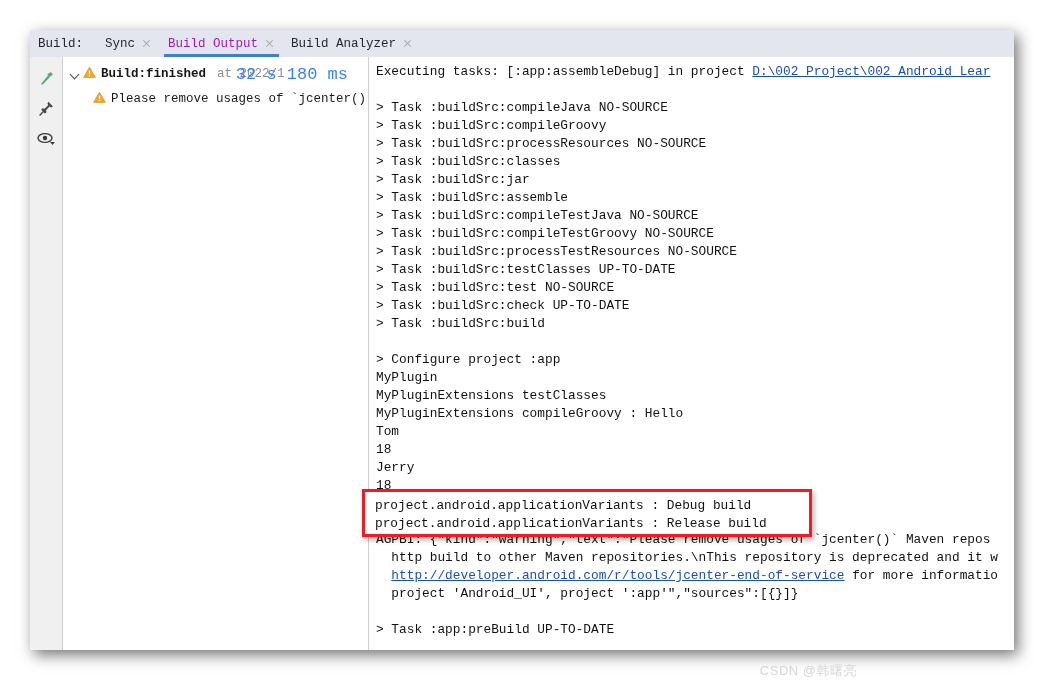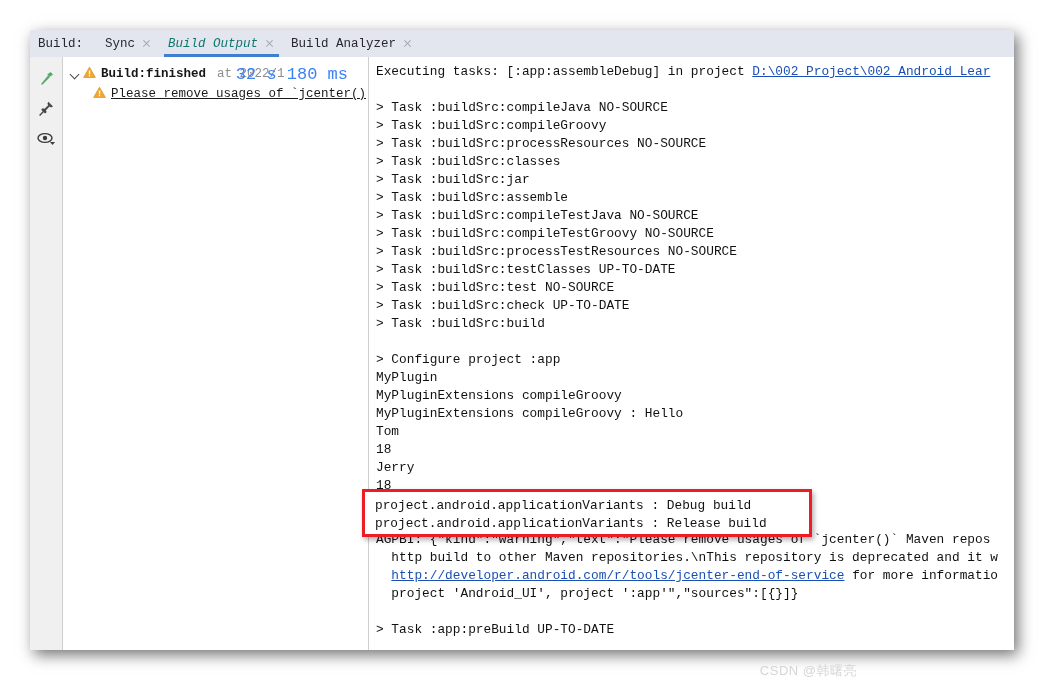--- a/index.html
+++ b/index.html
@@ -64,7 +64,7 @@
     color: #26282e;
     white-space: nowrap;
   }
-  .tab.active .tab-label { color: #0f766e; font-style: italic; }
+  .tab.active .tab-label { color: #a21caf; }
   .tab .tab-close {
     margin-left: 7px;
     width: 9px; height: 9px;

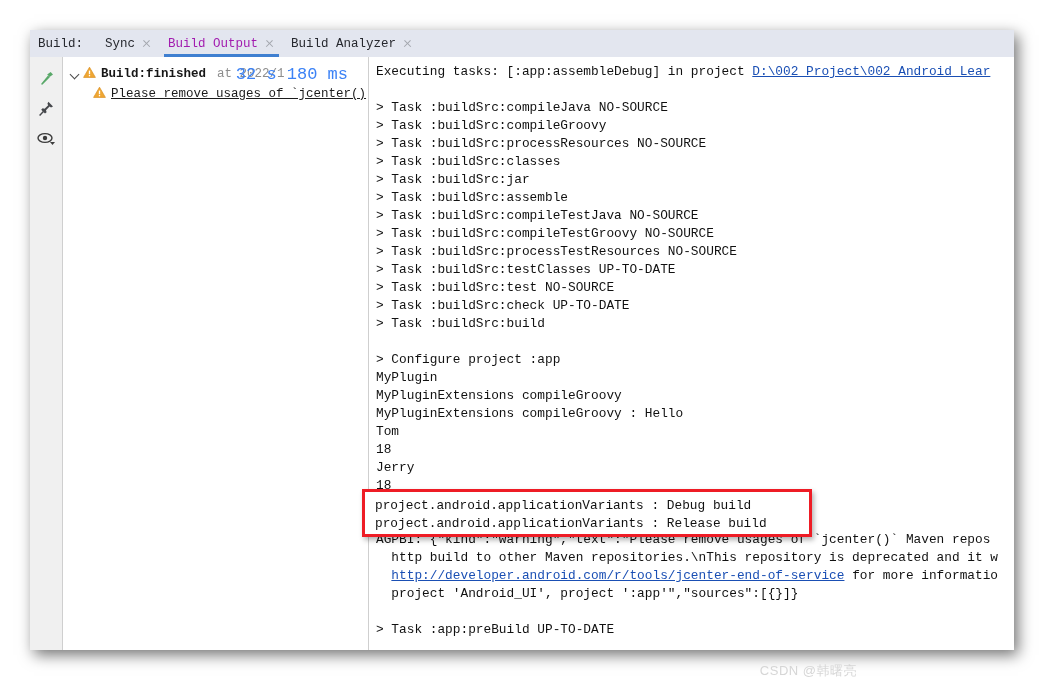--- a/index.html
+++ b/index.html
@@ -139,7 +139,7 @@
     color: #1b1b1b;
   }
   .tree-row.r1 { margin-top: 7px; padding-left: 5px; }
-  .tree-row.r2 { padding-left: 30px; text-decoration: underline; }
+  .tree-row.r2 { margin-top: 5px; padding-left: 30px; }
   .tw-arrow {
     width: 13px;
     height: 13px;

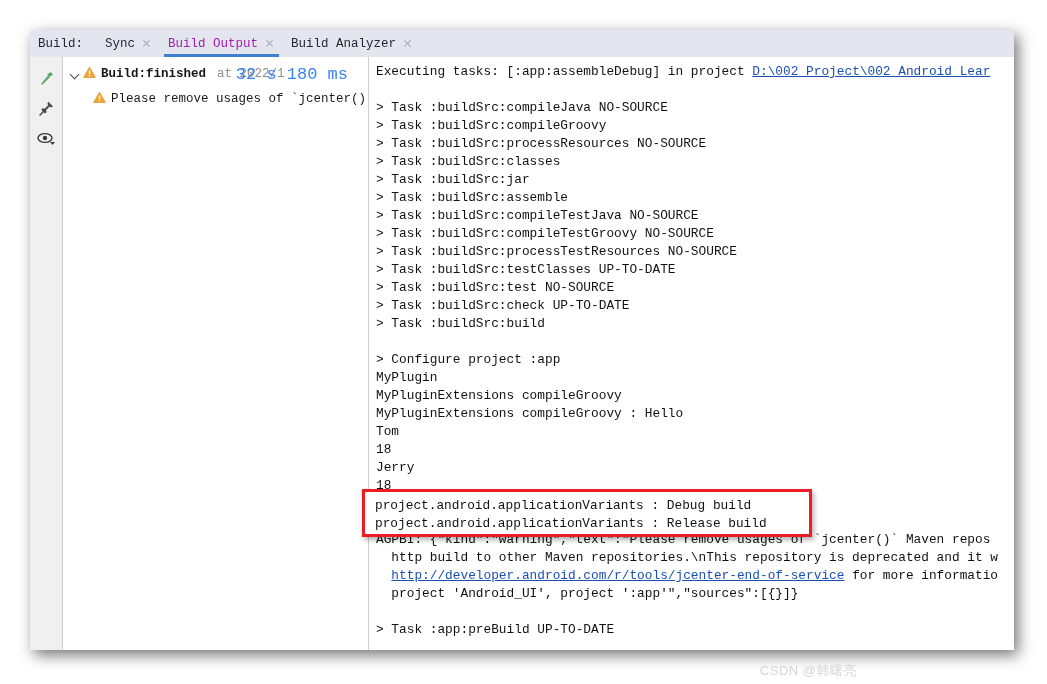--- a/index.html
+++ b/index.html
@@ -323,7 +323,7 @@
           <div class="cline blank">&nbsp;</div>
           <div class="cline"><span>&gt; Configure project :app</span></div>
           <div class="cline"><span>MyPlugin</span></div>
-          <div class="cline"><span>MyPluginExtensions compileGroovy</span></div>
+          <div class="cline"><span>MyPluginExtensions testClasses</span></div>
           <div class="cline"><span>MyPluginExtensions compileGroovy : Hello</span></div>
           <div class="cline"><span>Tom</span></div>
           <div class="cline"><span>18</span></div>

